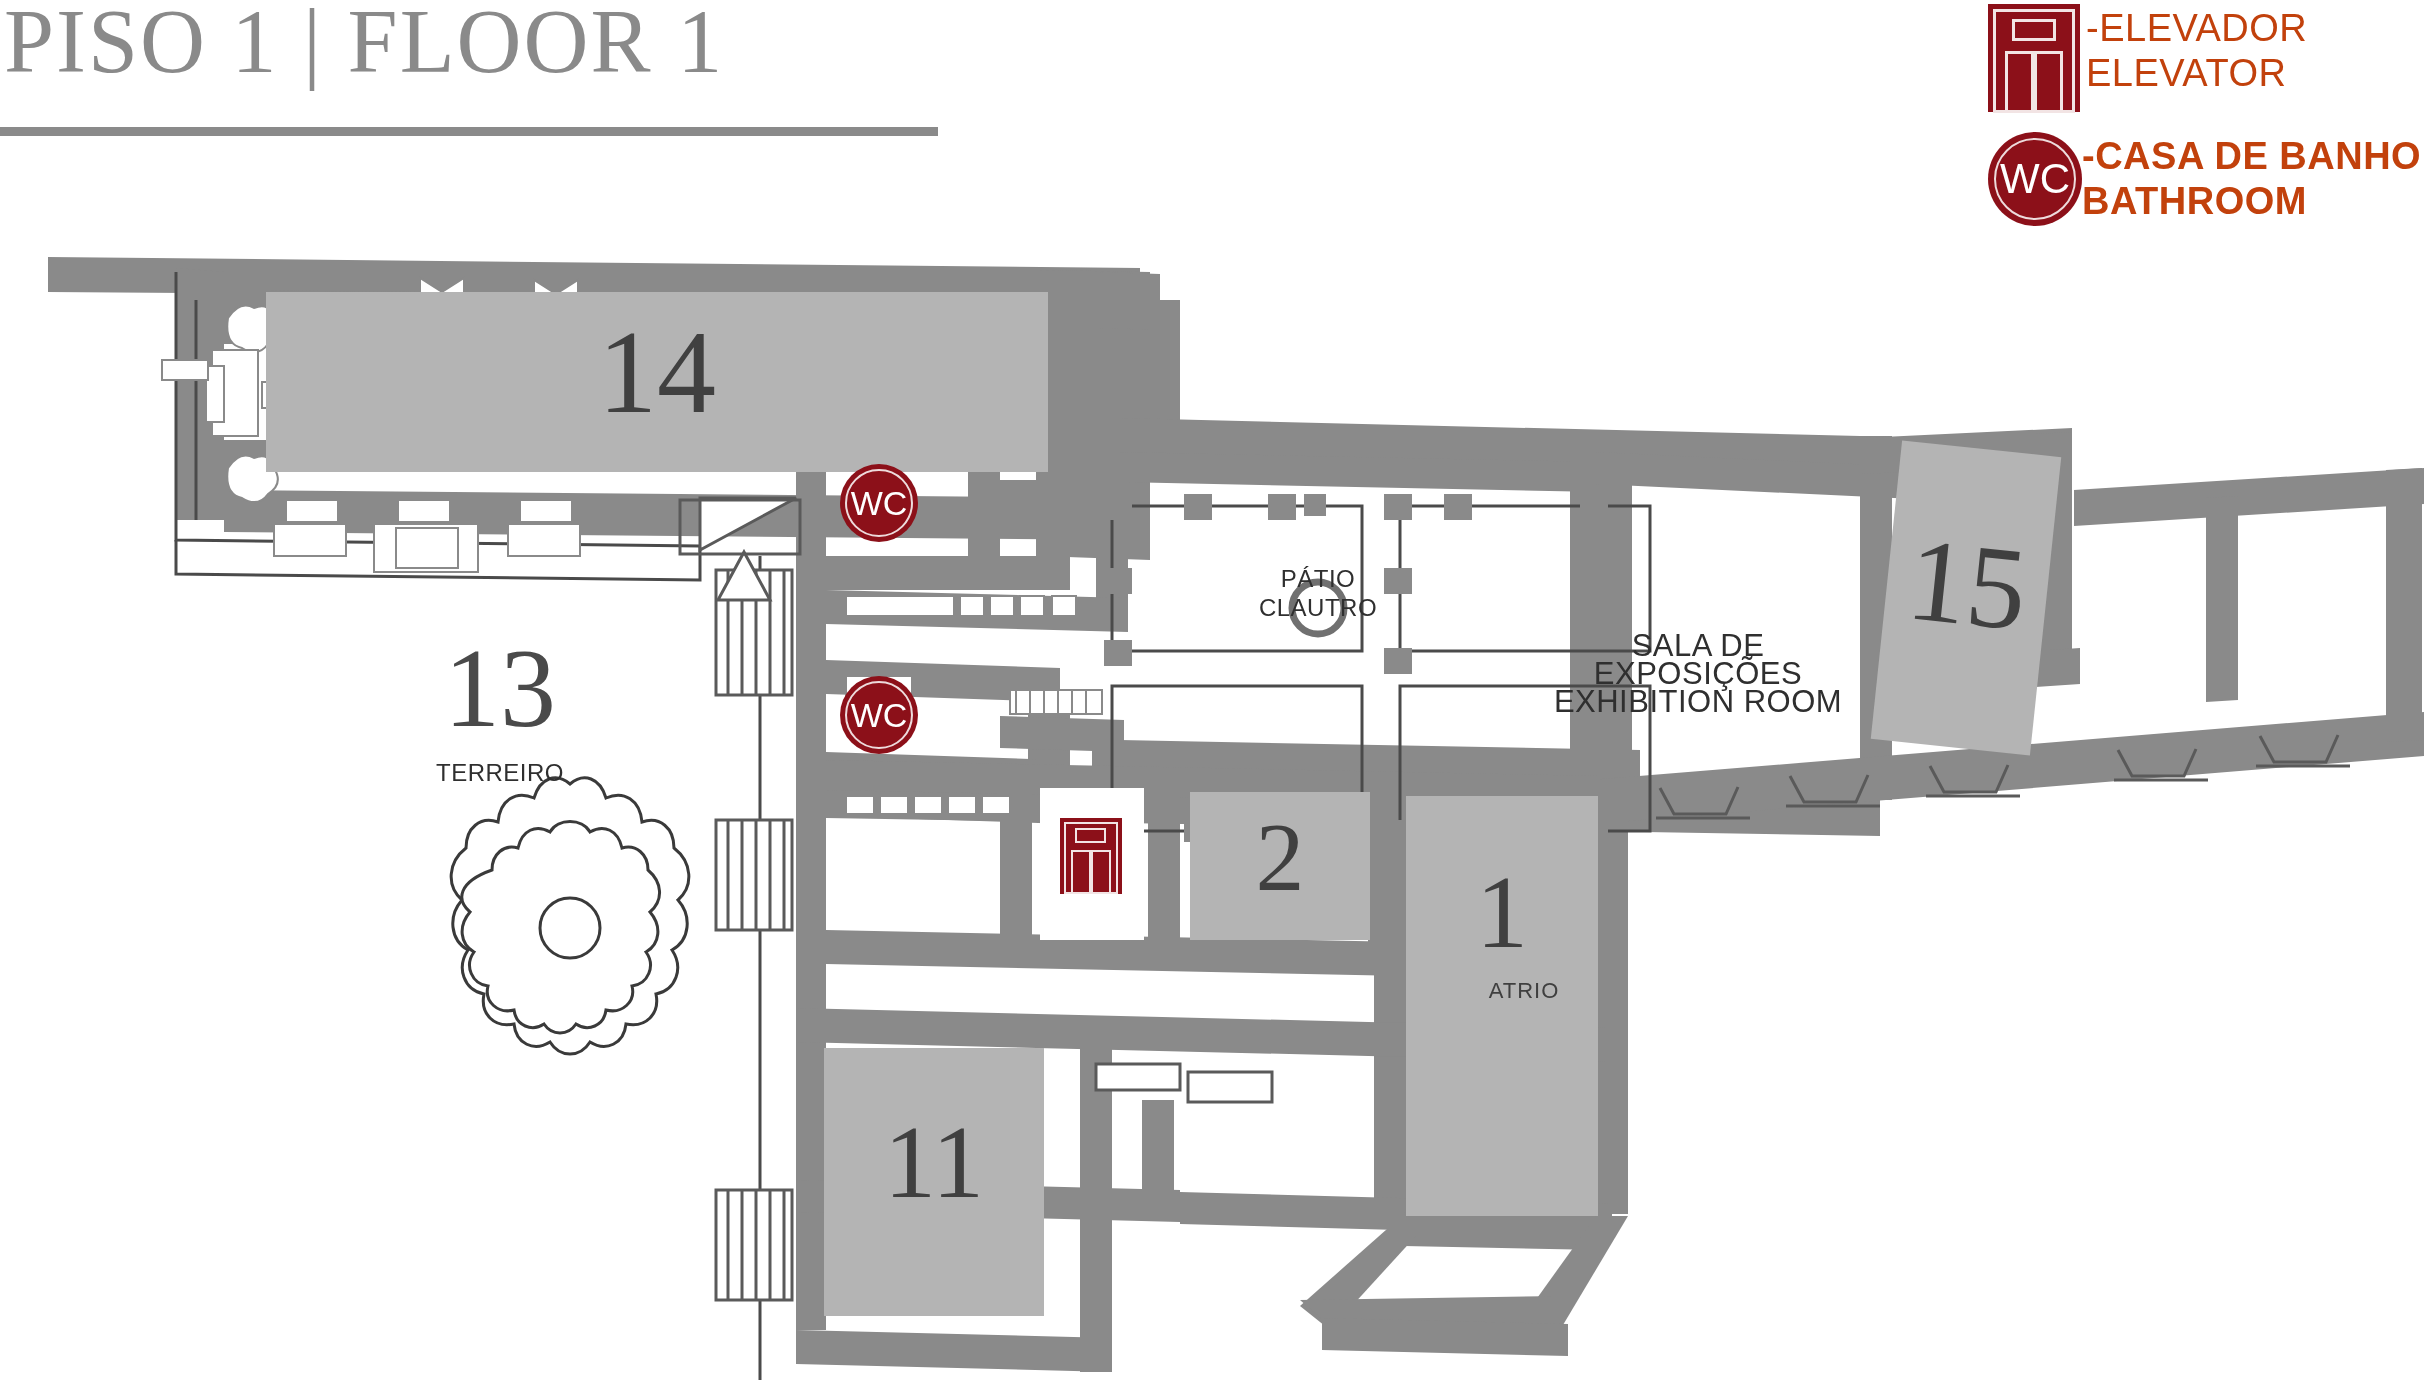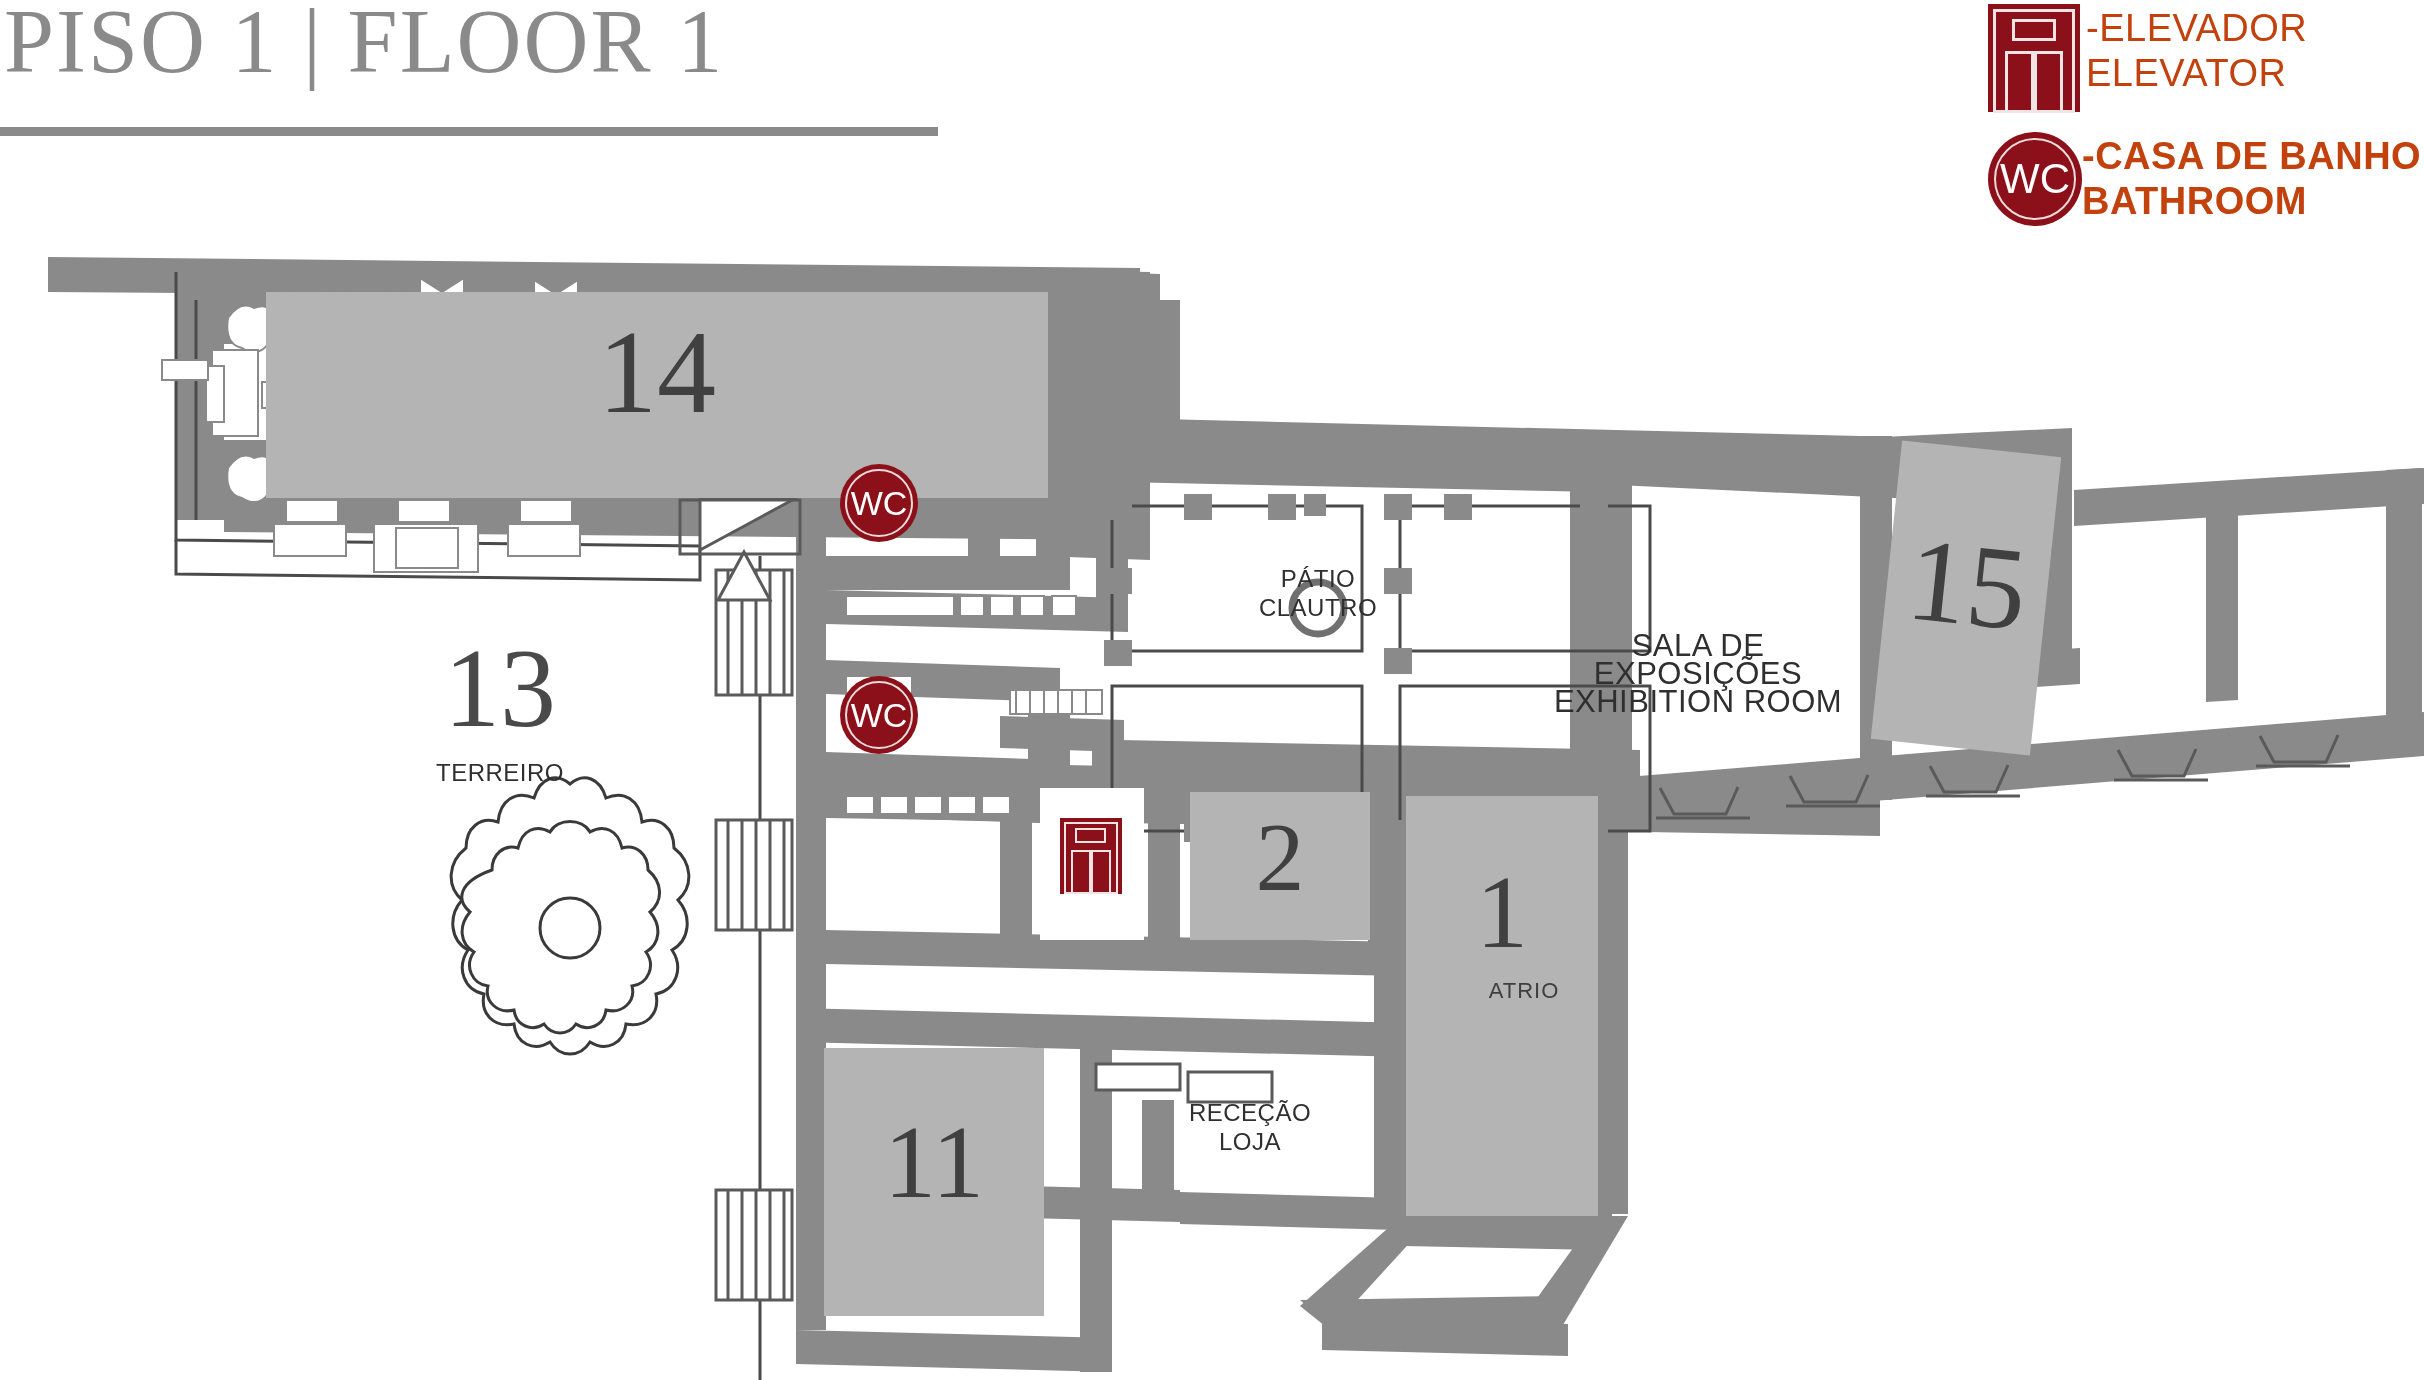--- a/index.html
+++ b/index.html
@@ -378,7 +378,7 @@
     </svg>
   </div>
 
-  <div class="room" id="room-14" style="left:266px;top:292px;width:782px;height:206px;">
+  <div class="room" id="room-14" style="left:266px;top:292px;width:782px;height:180px;">
     <div class="num" style="top:22px;font-size:118px;">14</div>
   </div>
 

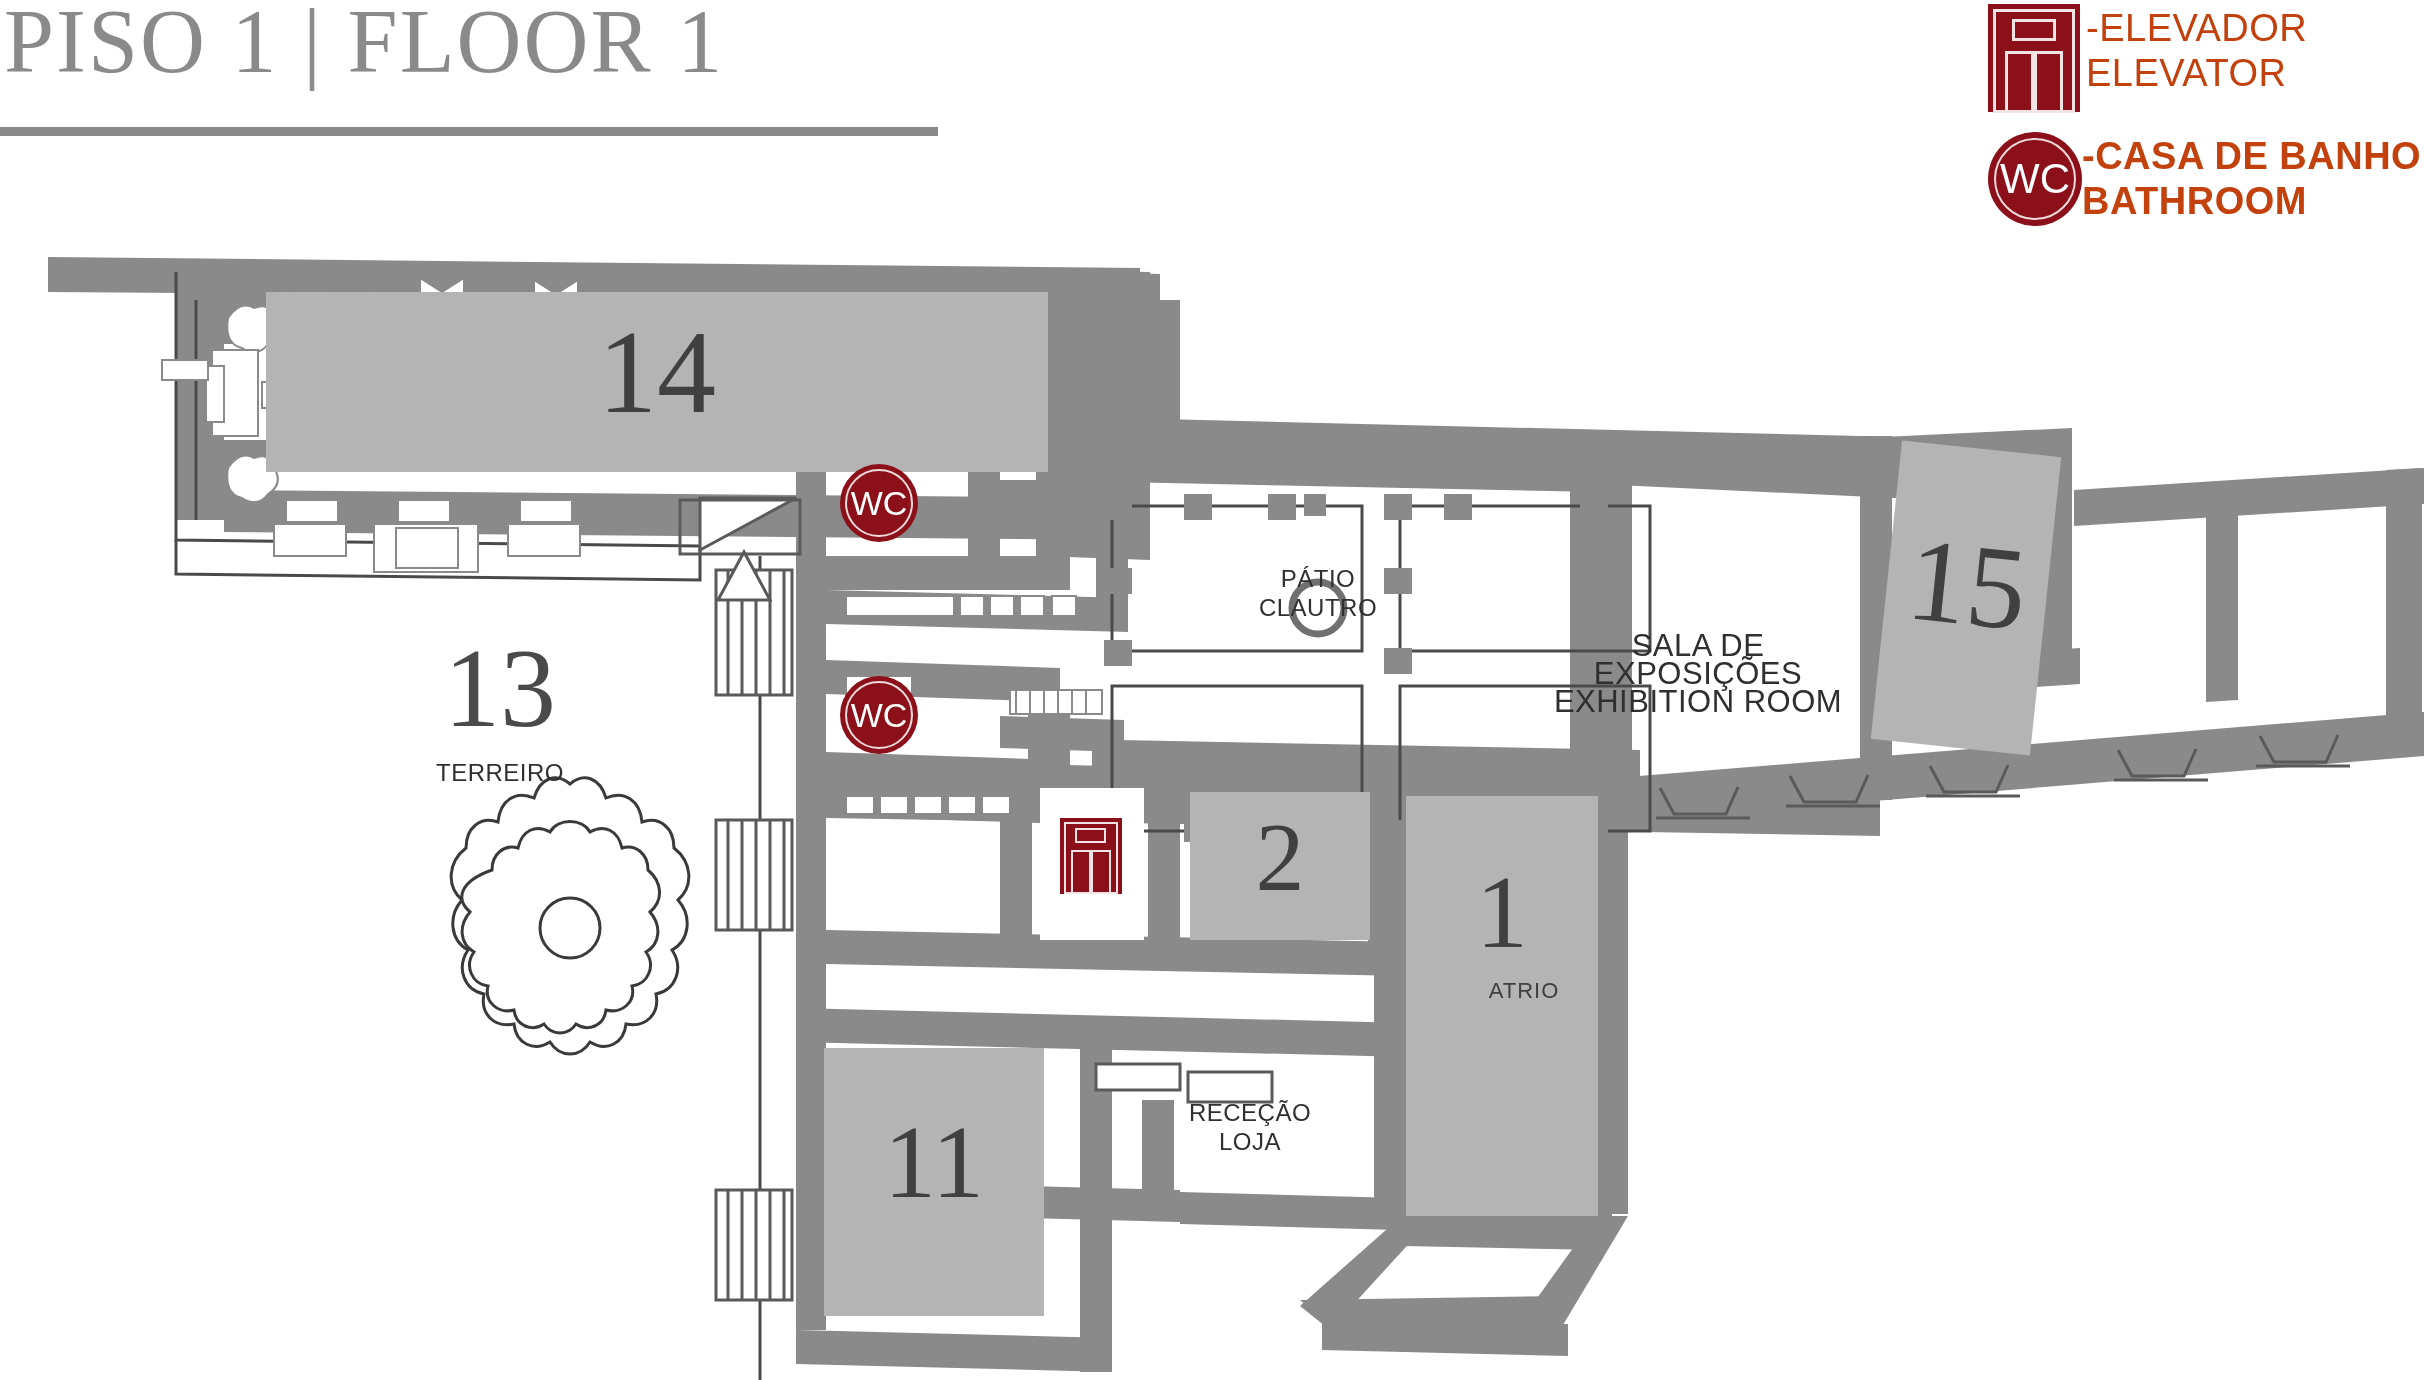--- a/index.html
+++ b/index.html
@@ -411,8 +411,6 @@
   <div class="plan-label" id="label-exhibition" style="left:1528px;top:632px;width:340px;font-size:31px;line-height:28px;">SALA DE EXPOSIÇÕES
 EXHIBITION ROOM</div>
 
-  <div class="plan-label" id="label-reception" style="left:1120px;top:1098px;width:260px;">RECEÇÃO
-LOJA</div>
 
   <div class="wc-icon map-wc" id="wc-1" style="left:840px;top:464px;">
     <span>WC</span>

